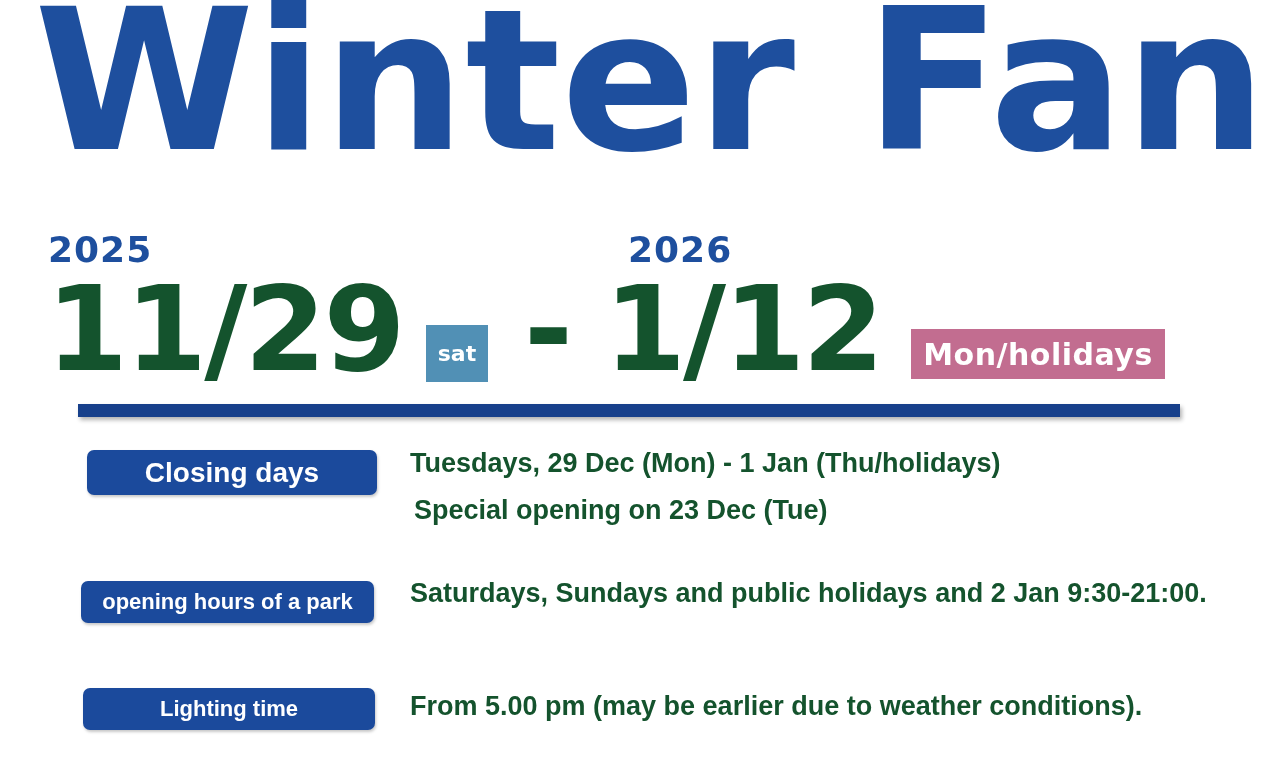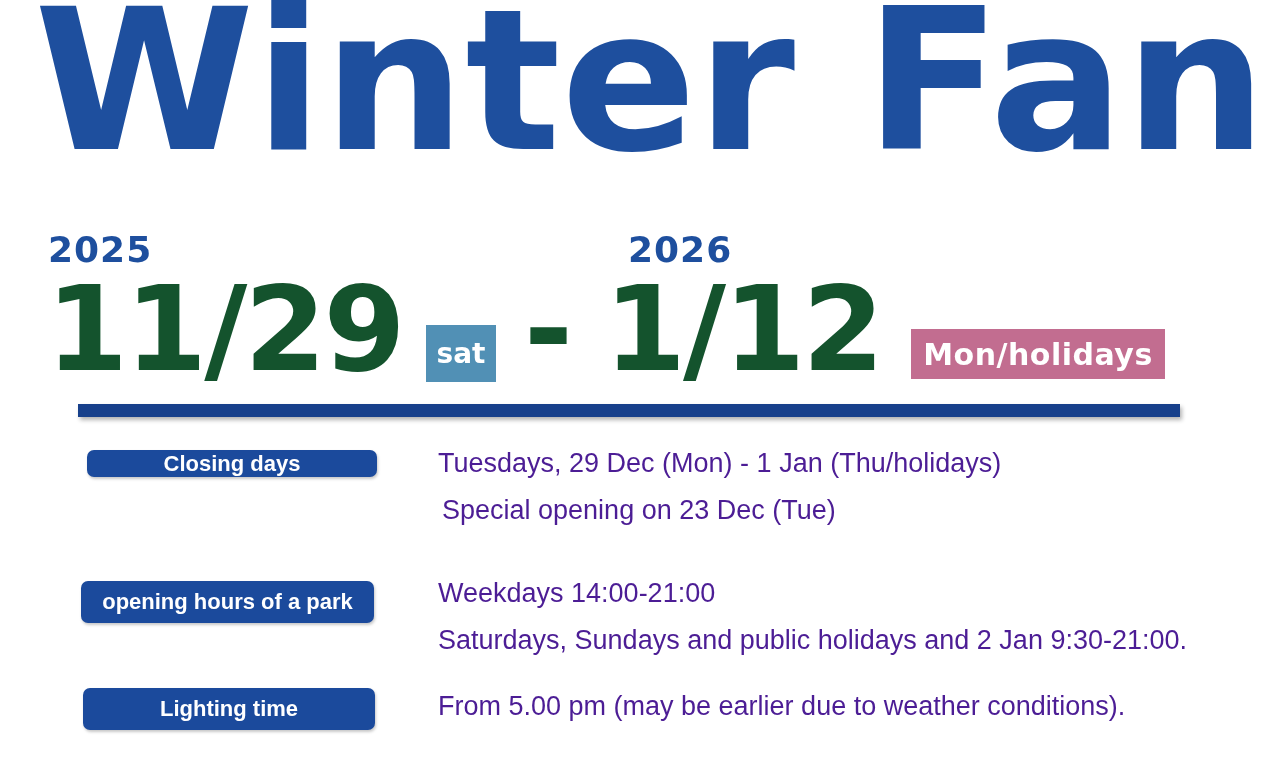--- a/index.html
+++ b/index.html
@@ -82,10 +82,10 @@
   #badge-sat {
     left: 426px;
     top: 325px;
-    width: 70px;
+    width: 62px;
     height: 57px;
     background: #5190b5;
-    font-size: 28px;
+    font-size: 22px;
     letter-spacing: 0px;
   }
   #badge-mon {

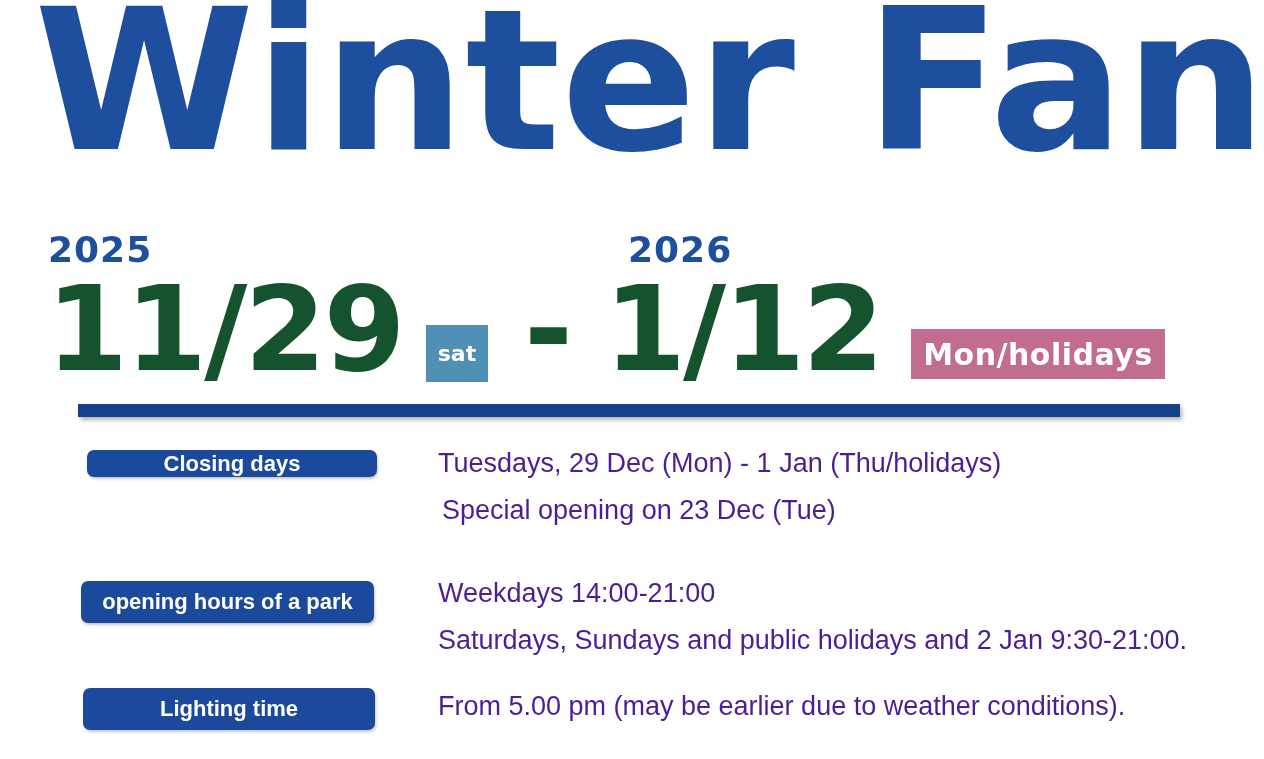--- a/index.html
+++ b/index.html
@@ -138,7 +138,7 @@
     white-space: nowrap;
     box-shadow: 1px 2px 3px rgba(0,0,0,0.22);
   }
-  #tag-0 { left: 87px; top: 10px;  width: 290px; height: 27px; font-size: 22px; }
+  #tag-0 { left: 87px; top: 10px;  width: 290px; height: 45px; font-size: 28px; }
   #tag-1 { left: 81px; top: 13px;  width: 293px; height: 42px; font-size: 22px; text-align: center; }
   #tag-2 { left: 83px; top: 8px;   width: 292px; height: 42px; font-size: 22px; }
 

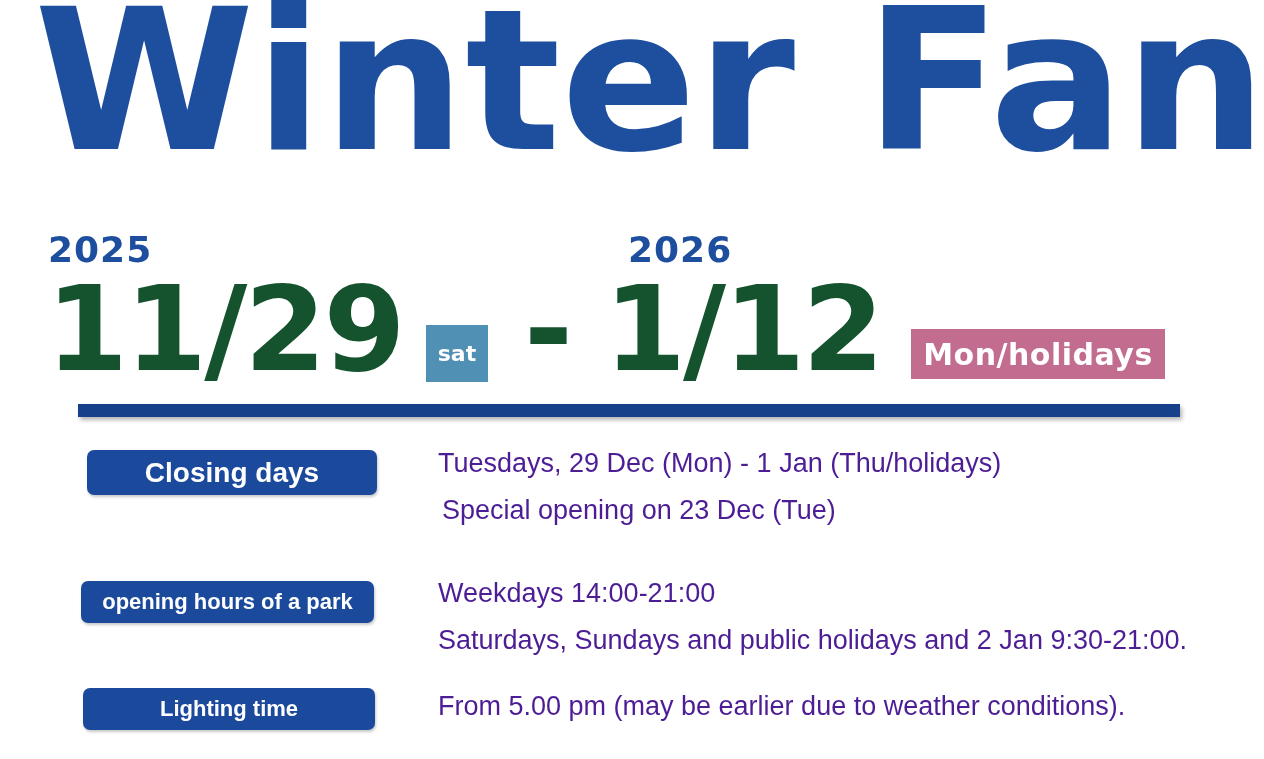--- a/index.html
+++ b/index.html
@@ -149,13 +149,12 @@
     width: 830px;
   }
   .info-line {
-    color: #4c1d95;
+    color: #14532d;
     font-family: "Liberation Sans", sans-serif;
-    font-weight: 400;
+    font-weight: 700;
     font-size: 27px;
     line-height: 47px;
     white-space: nowrap;
-    margin-left: 28px;
   }
   #info-row-0 .info-lines { top: 0px; }
   #info-row-0 .info-line:nth-child(2) { padding-left: 4px; }

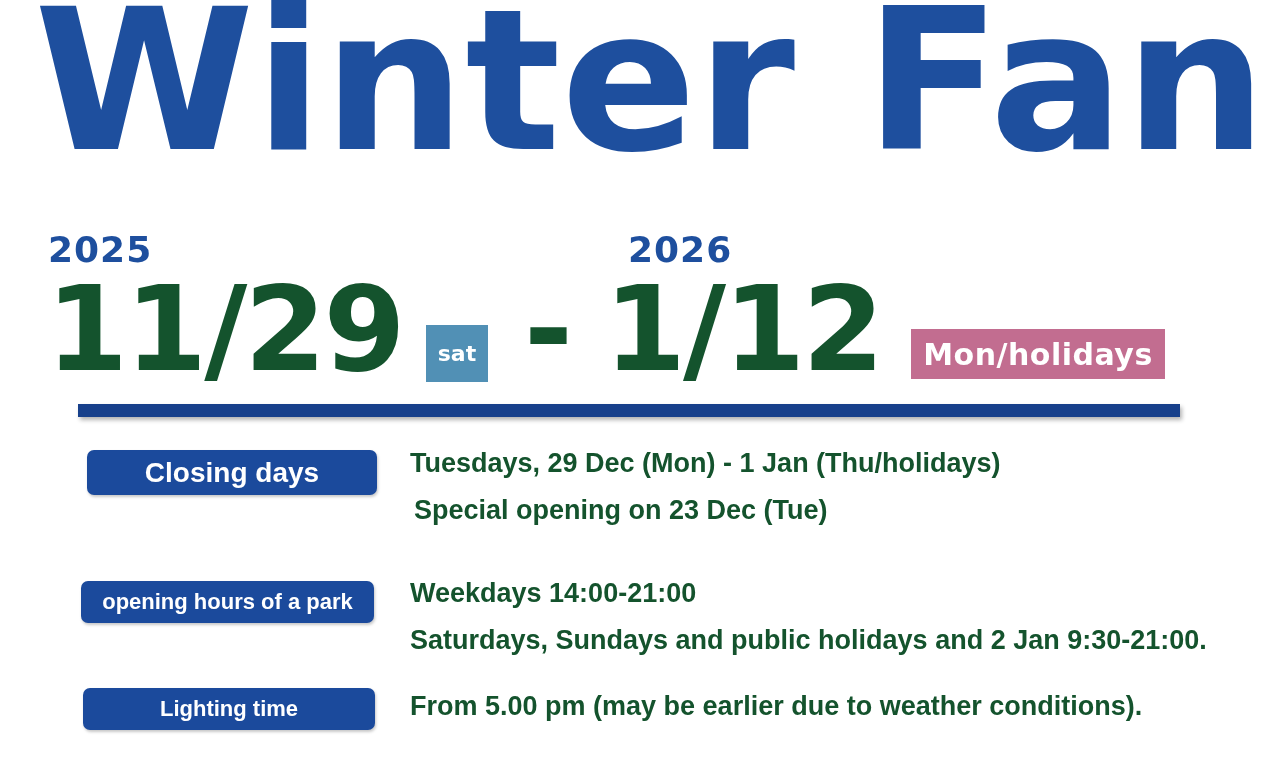--- a/index.html
+++ b/index.html
@@ -199,7 +199,6 @@
   <div class="info-row" id="info-row-1">
     <div class="info-tag" id="tag-1">opening hours of a park</div>
     <div class="info-lines">
-      <div class="info-line">Weekdays 14:00-21:00</div>
       <div class="info-line">Saturdays, Sundays and public holidays and 2 Jan 9:30-21:00.</div>
     </div>
   </div>

